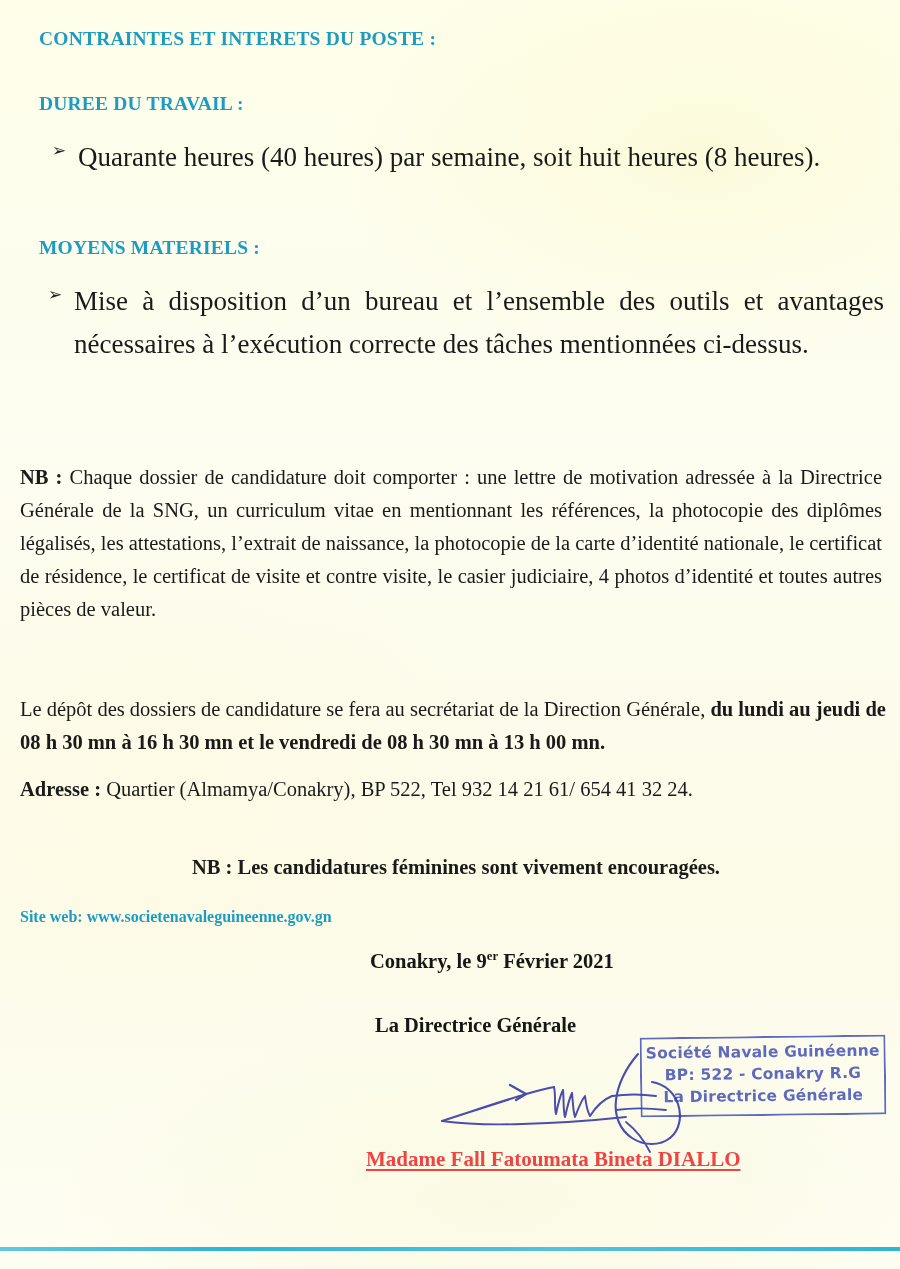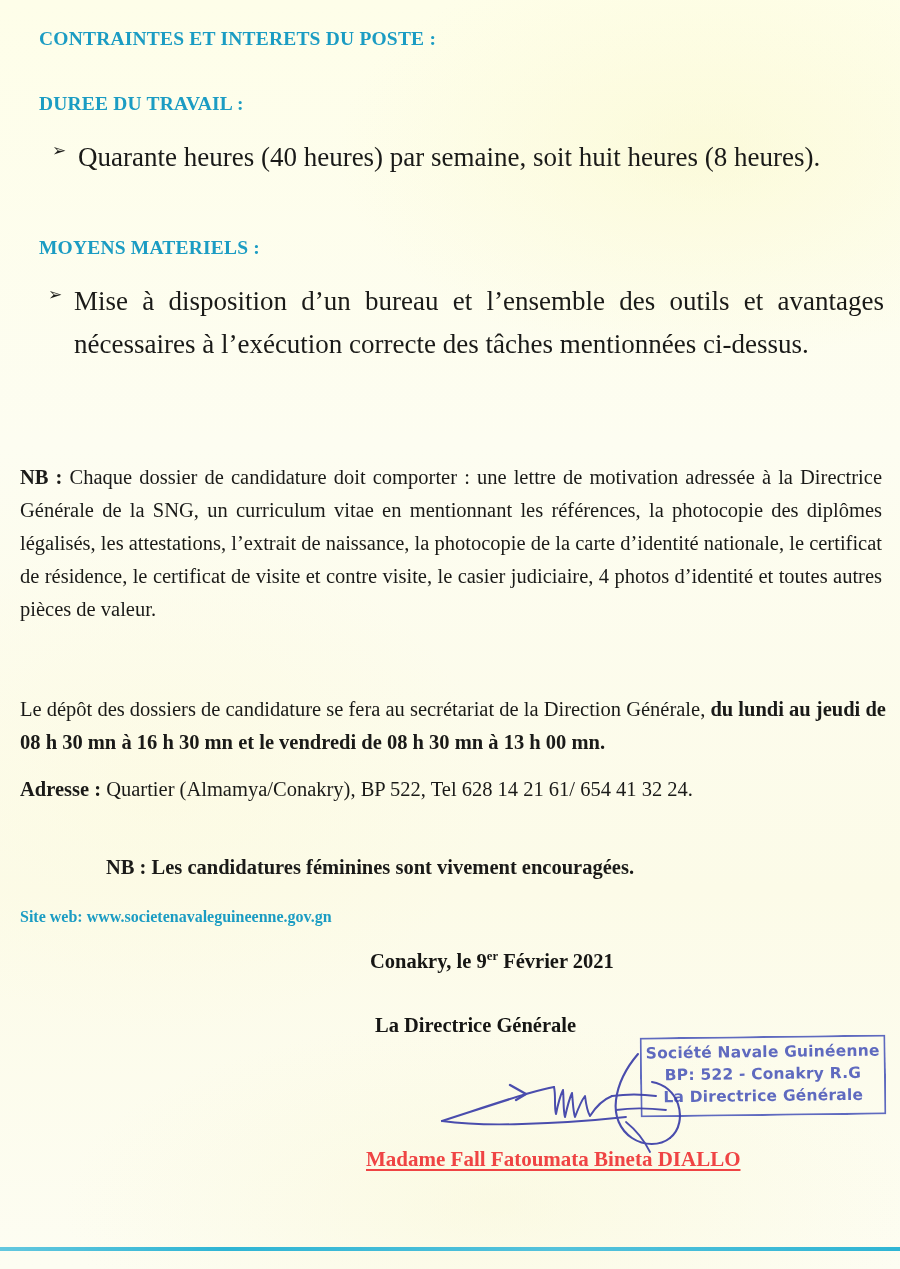--- a/index.html
+++ b/index.html
@@ -210,7 +210,7 @@
   </p>
 
   <p class="para para-adresse">
-    <b>Adresse : </b><span>Quartier  (Almamya/Conakry), BP 522, Tel 628 14 21 61/ 654 41 32 24.</span>
+    <b>Adresse : </b><span>Quartier  (Almamya/Conakry), BP 522, Tel 932 14 21 61/ 654 41 32 24.</span>
   </p>
 
   <p class="para para-nb2">NB : Les candidatures féminines sont vivement encouragées.</p>

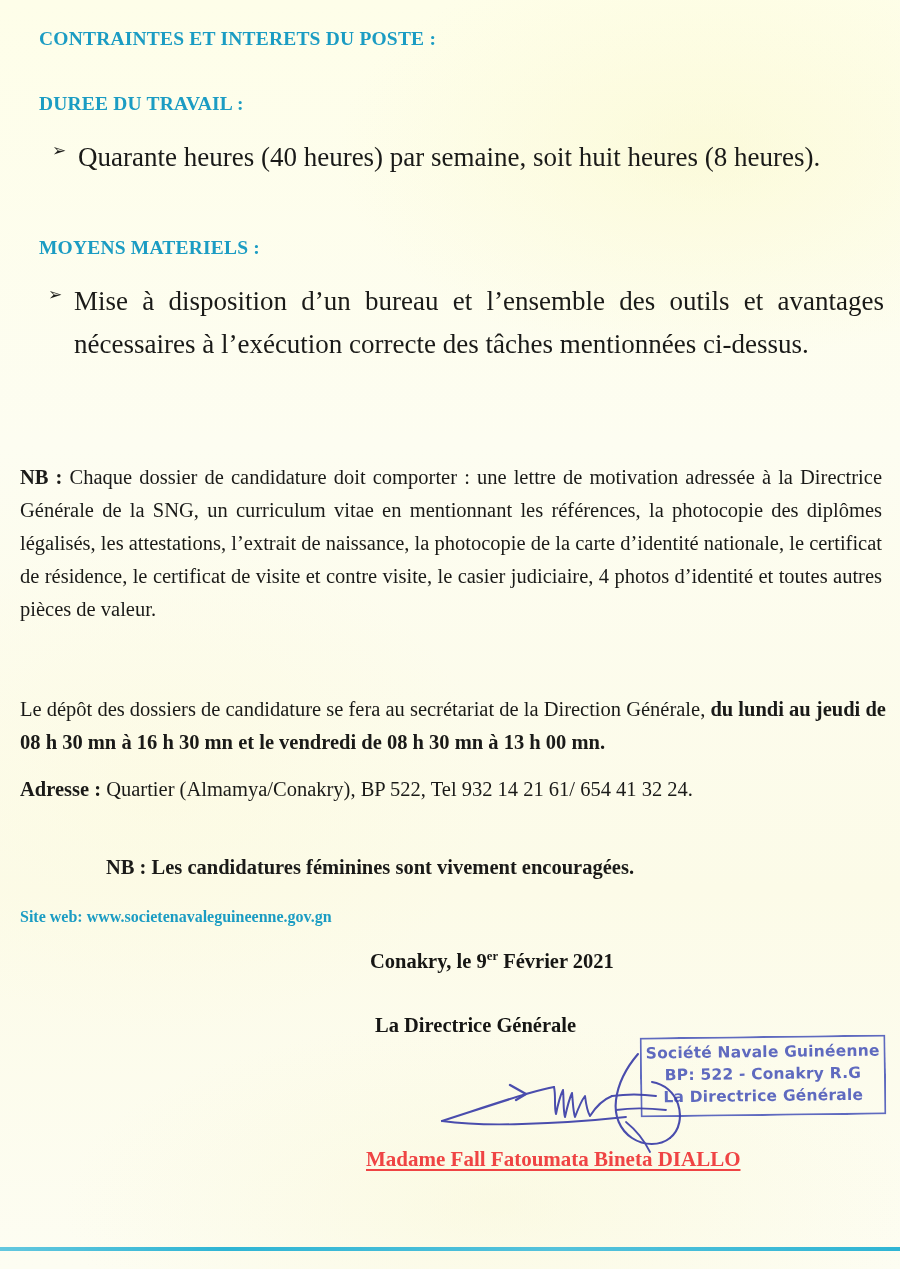--- a/index.html
+++ b/index.html
@@ -79,7 +79,7 @@
   .para-nb       { left: 20px; top: 440px;  width: 862px; }
   .para-depot    { left: 20px; top: 672px;  width: 866px; text-align: left; }
   .para-adresse  { left: 20px; top: 752px;  width: 866px; text-align: left; }
-  .para-nb2      { left: 20px; top: 830px;  width: 700px; font-weight: bold; text-align: center; }
+  .para-nb2      { left: 20px; top: 830px;  width: 700px; font-weight: bold; text-align: right; }
 
   b, .bold { font-weight: bold; }
 

